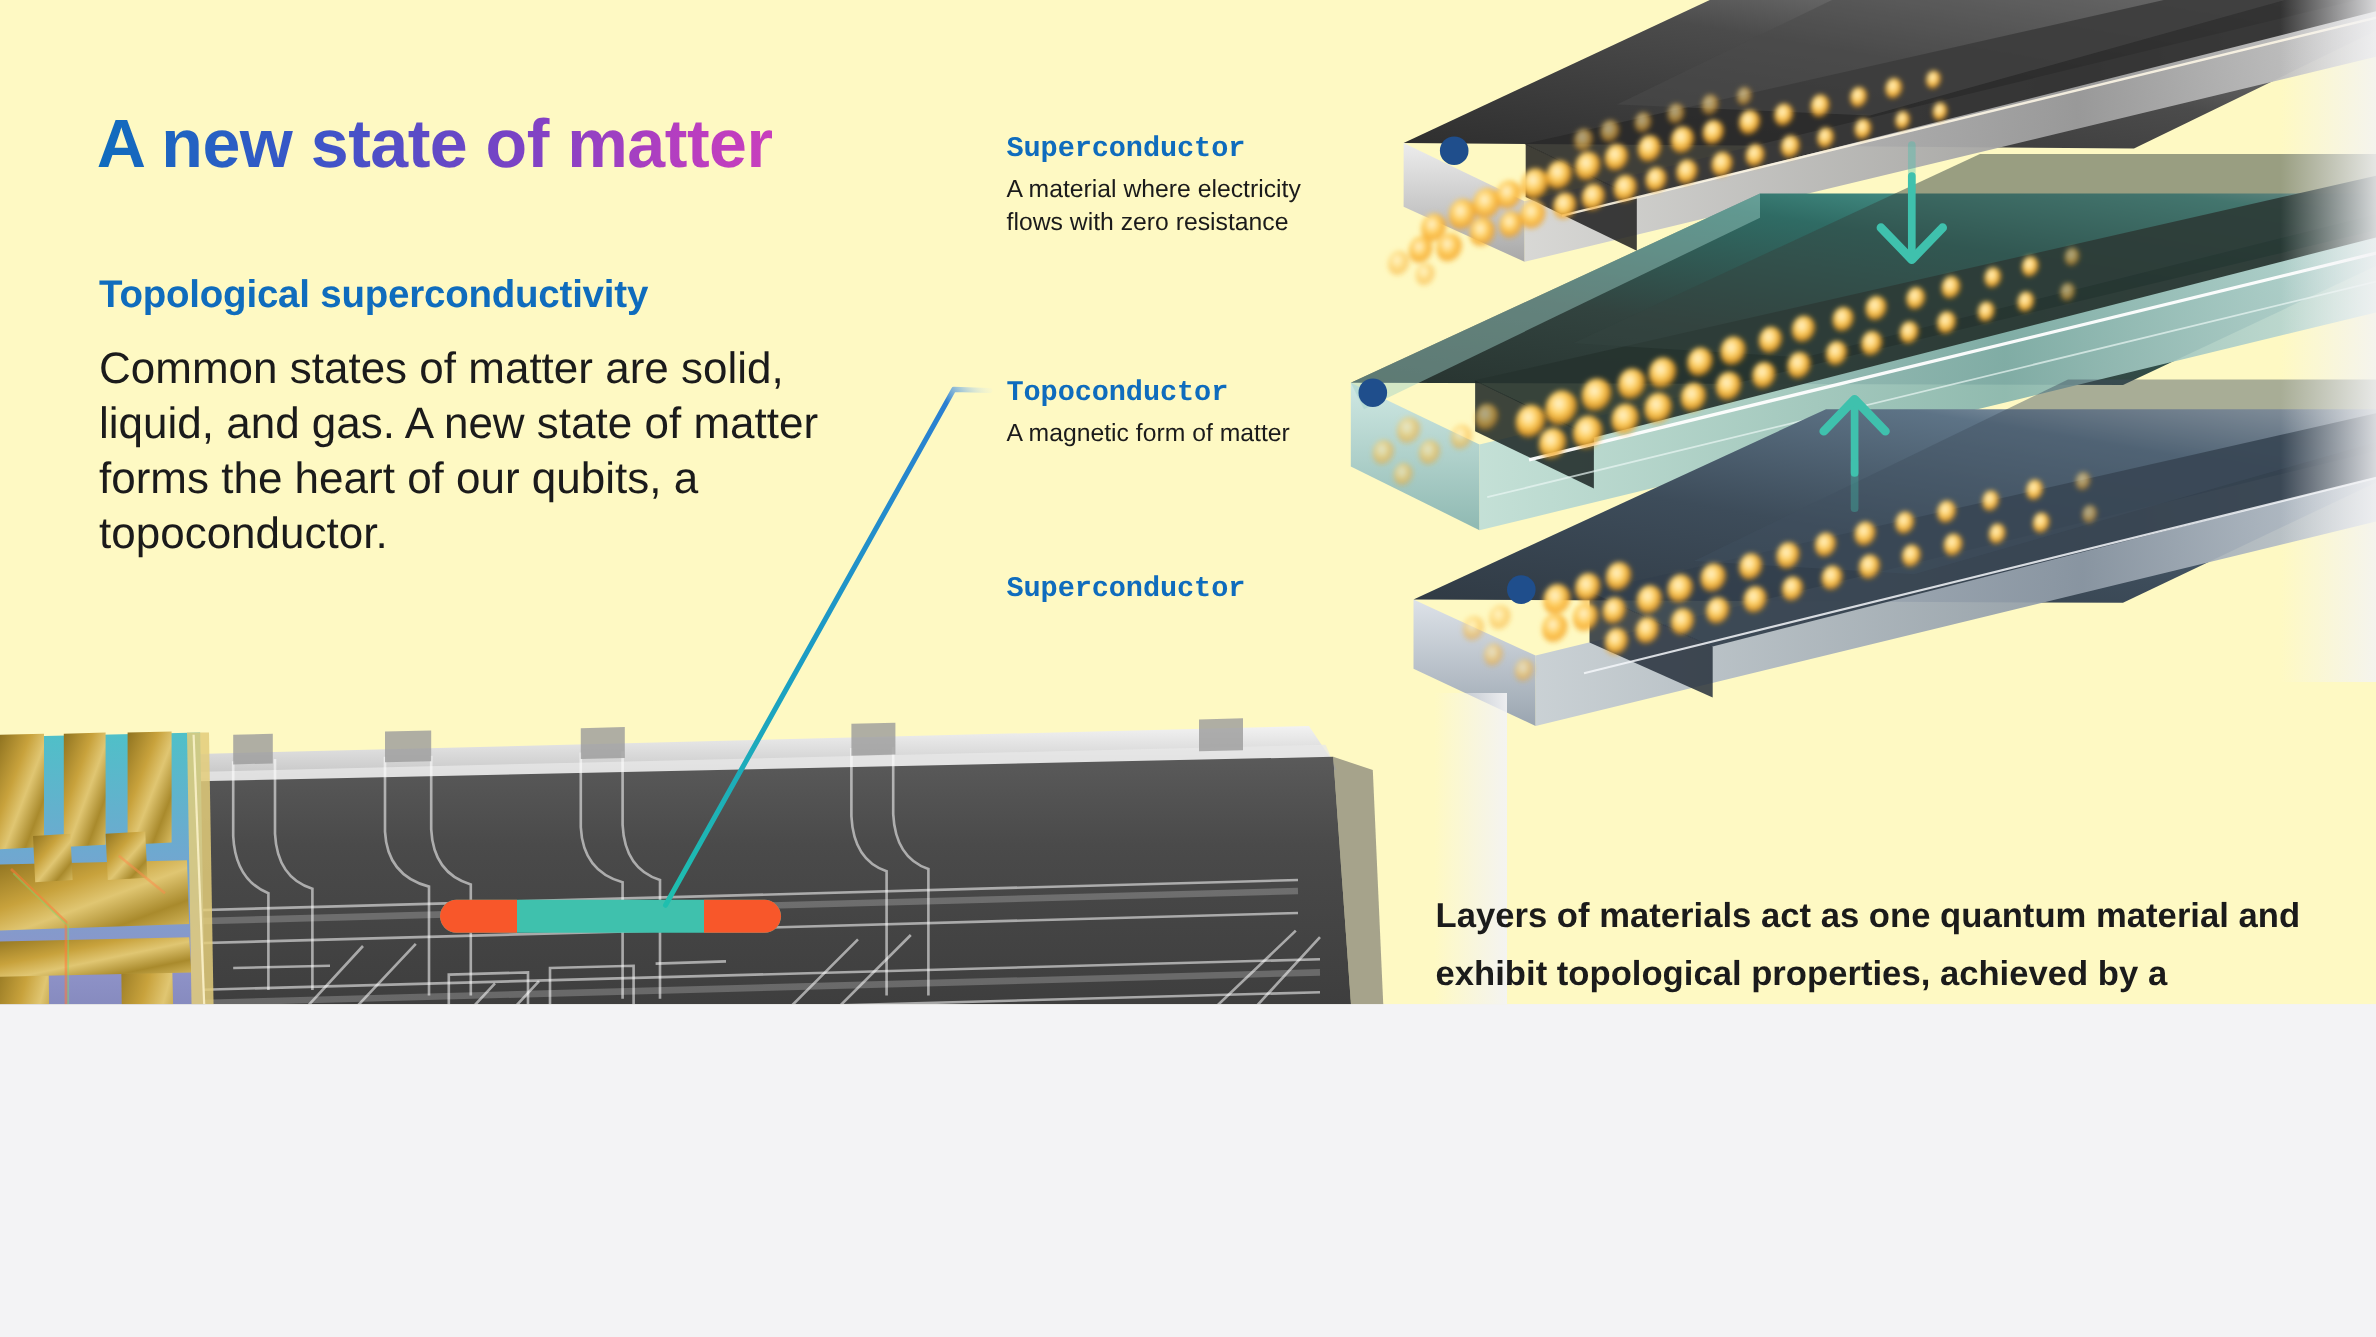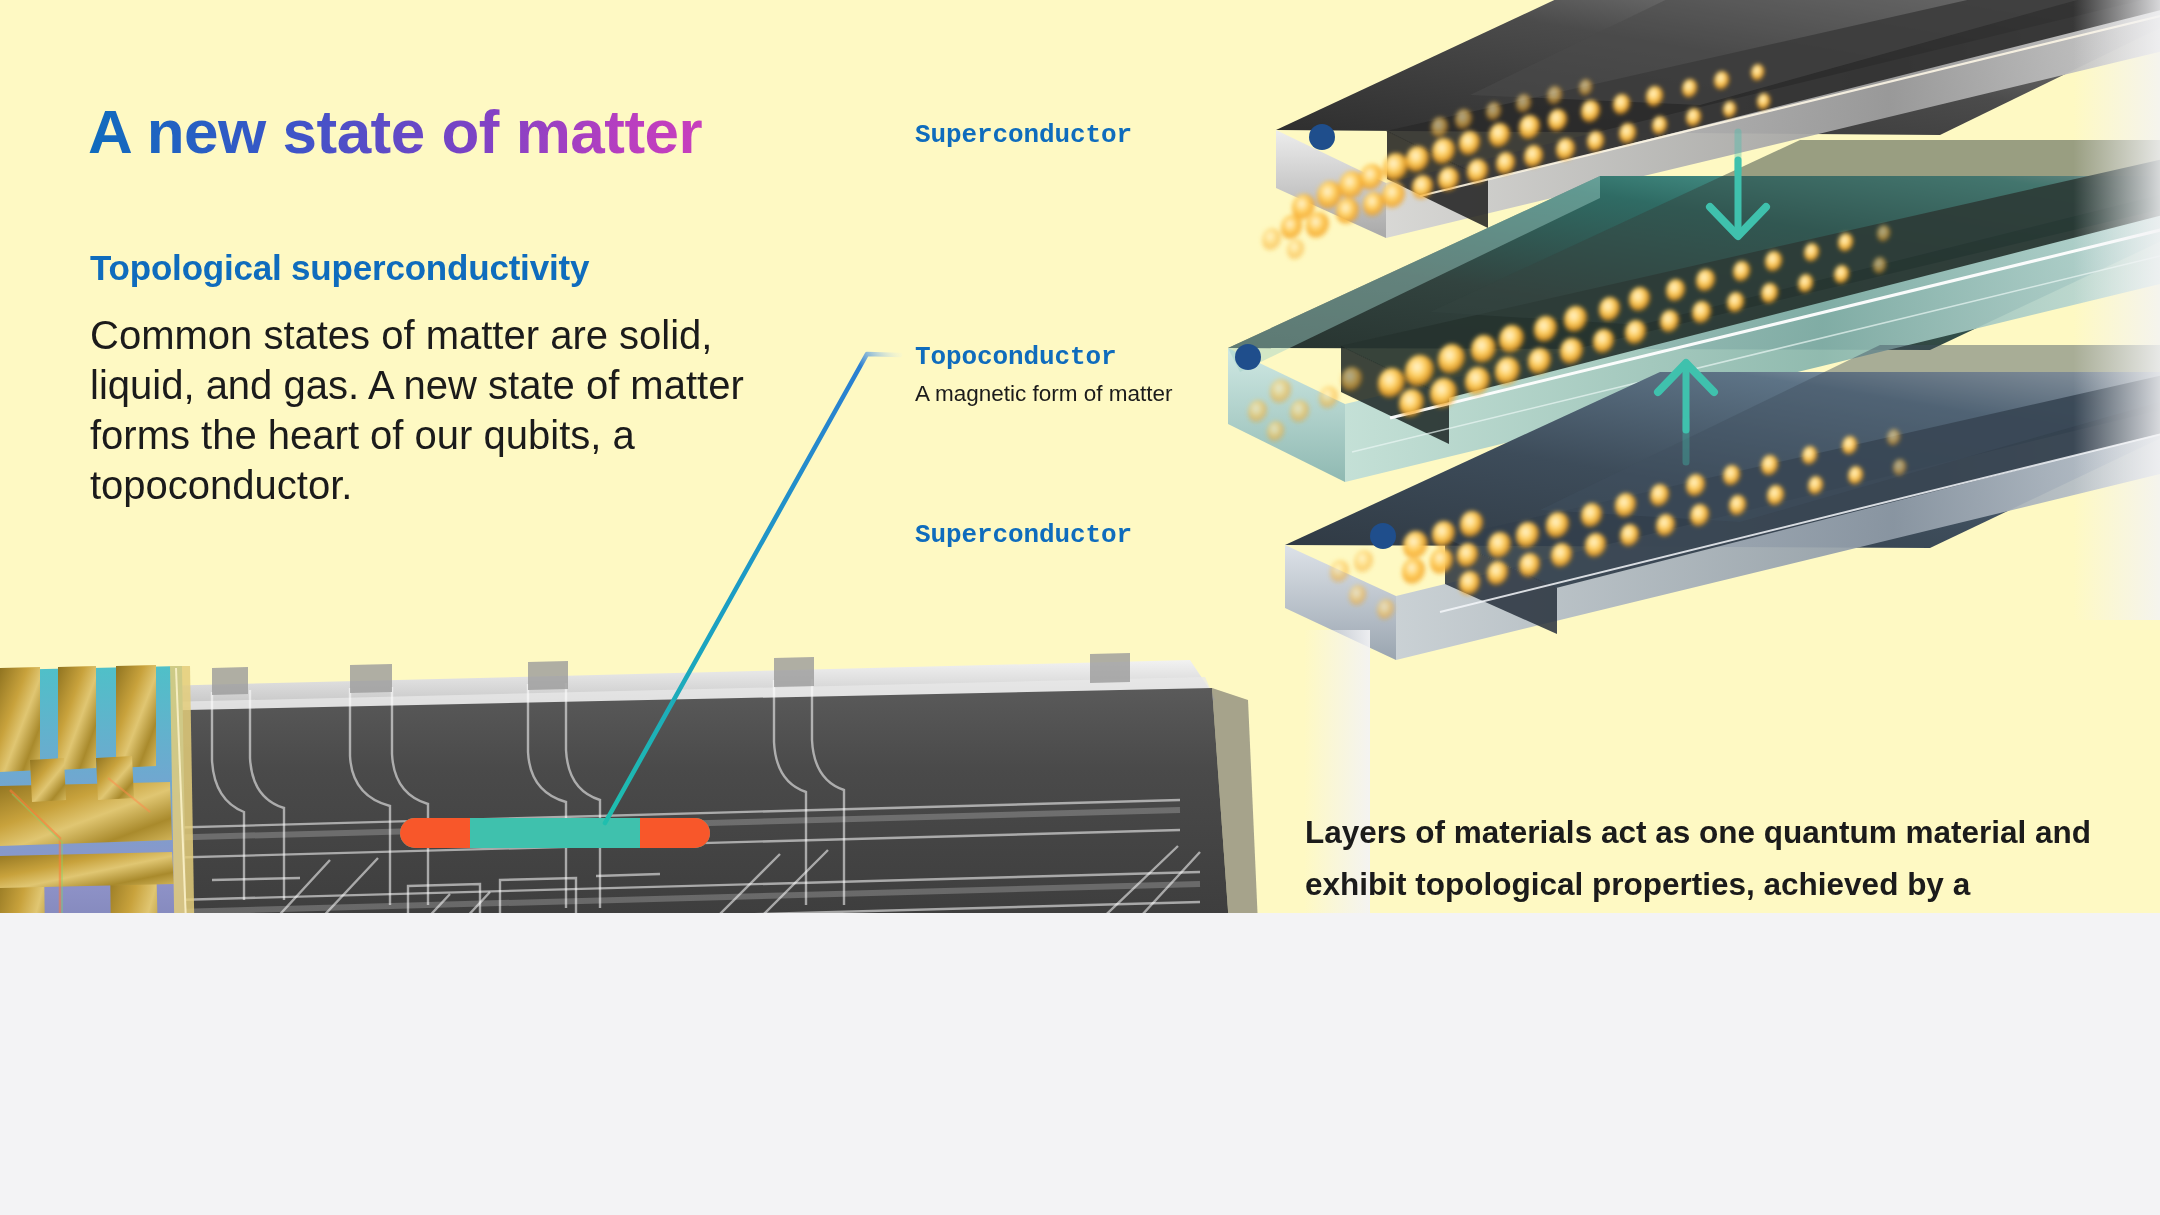--- a/index.html
+++ b/index.html
@@ -563,6 +563,8 @@
 
     <div class="callout" id="callout-super">
       <div class="c-title">Superconductor</div>
+      <div class="c-desc">A material where electricity
+flows with zero resistance</div>
     </div>
 
     <div class="callout" id="callout-topo">

